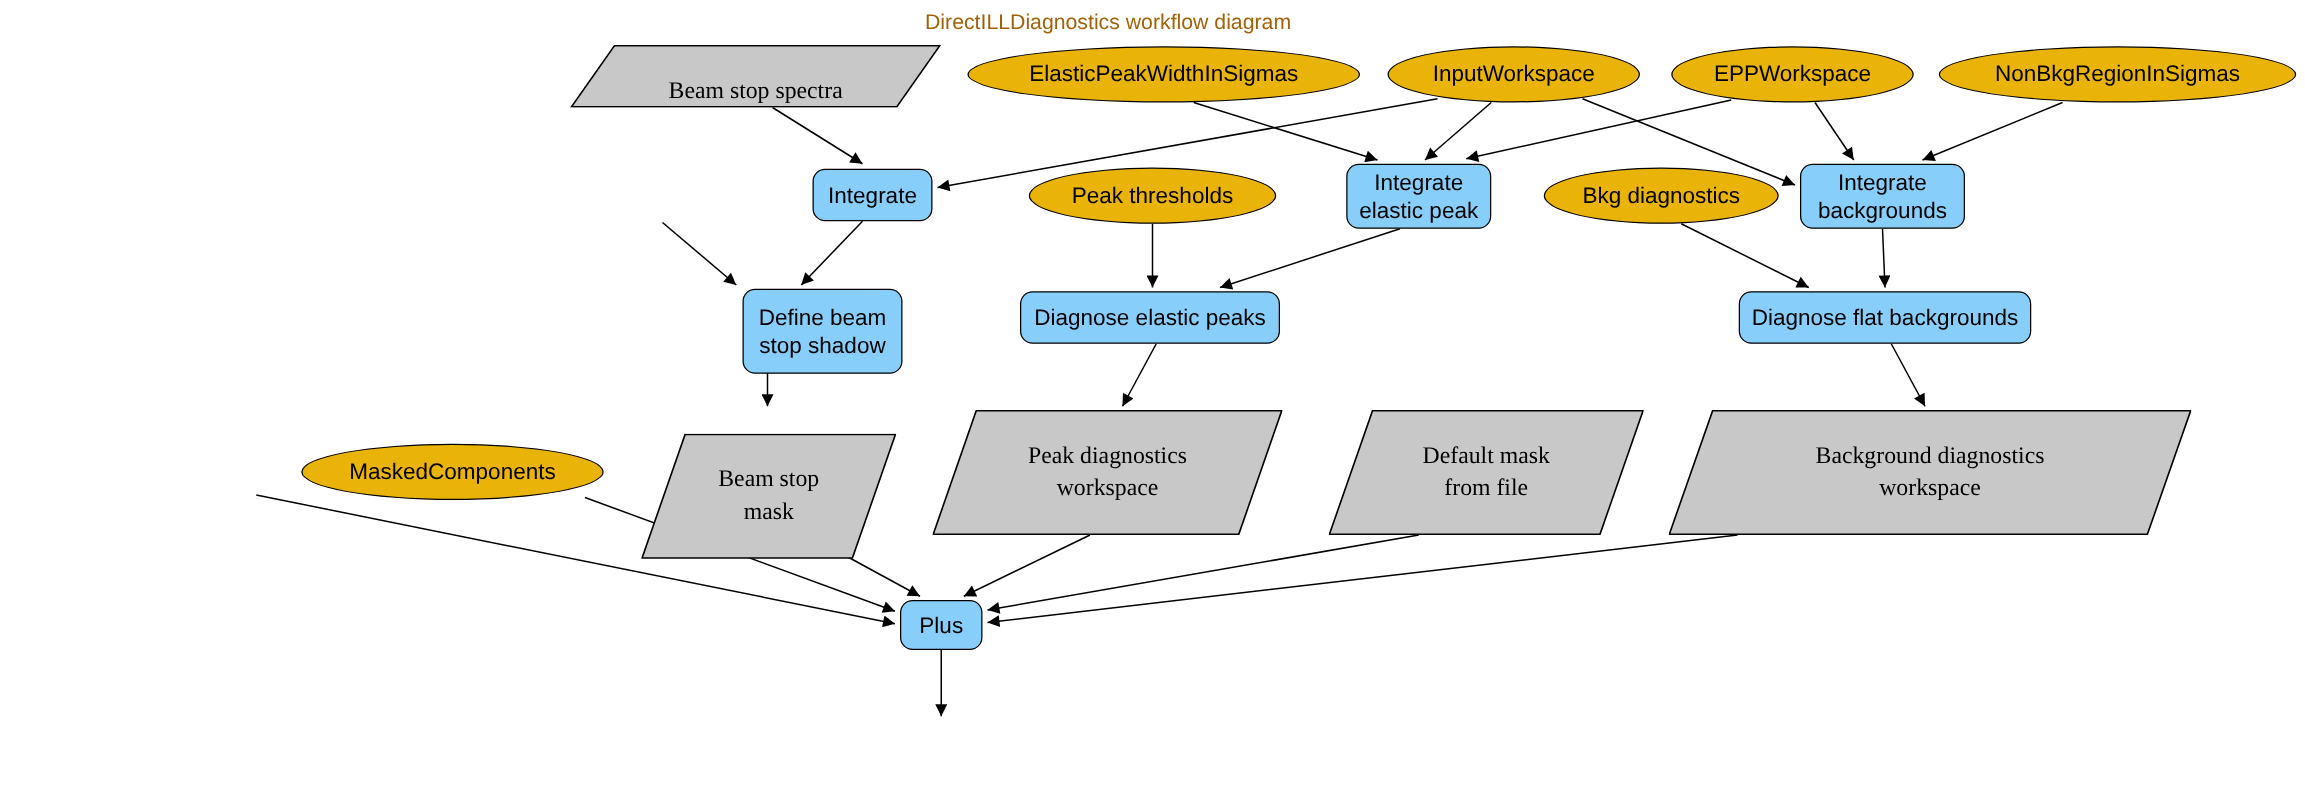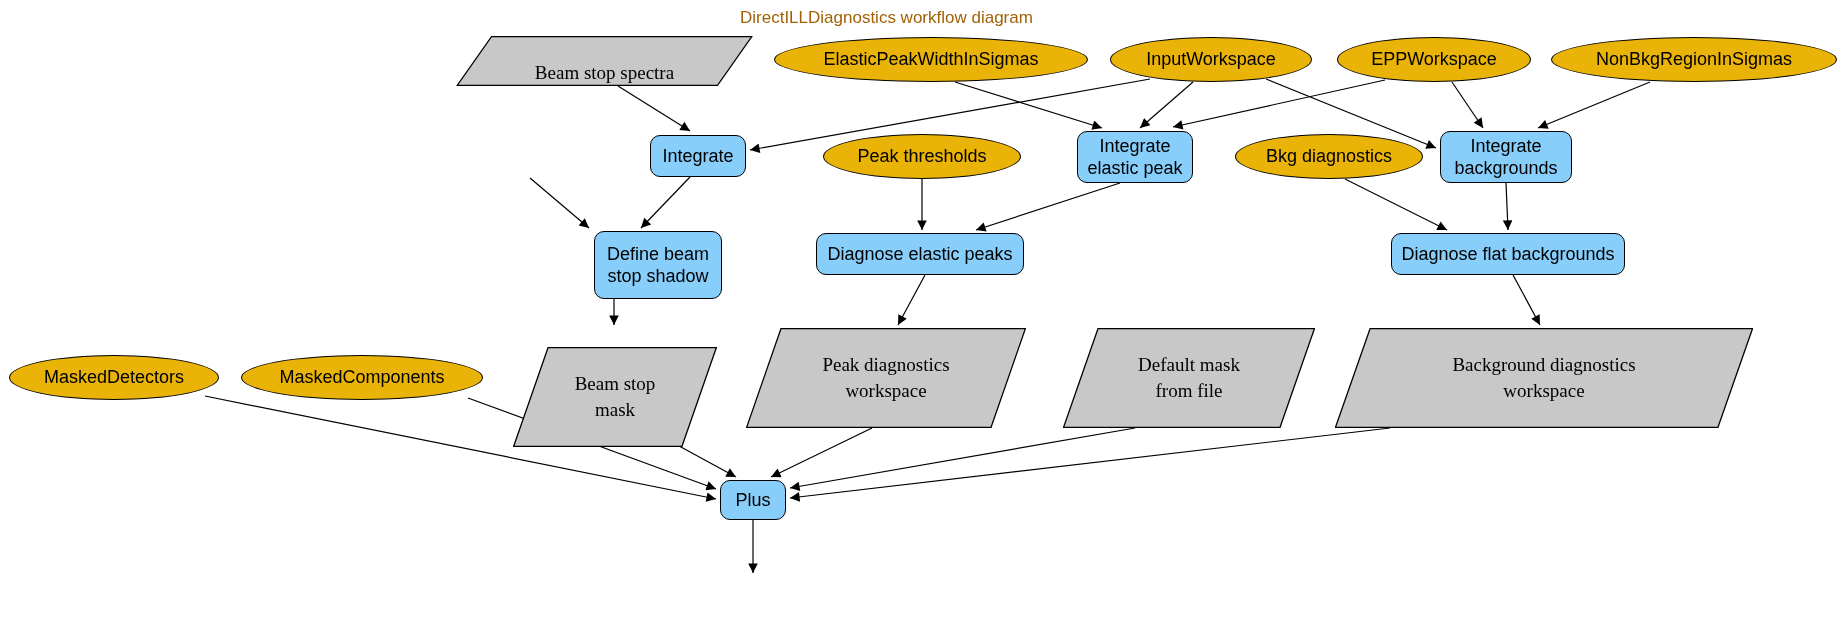--- a/index.html
+++ b/index.html
@@ -123,9 +123,6 @@
   <div class="node ellipse" style="left:1235px;top:134px;width:188px;height:45px;">
     <span>Bkg diagnostics</span>
   </div>
-  <div class="node ellipse" style="left:9px;top:355px;width:210px;height:45px;">
-    <span>MaskedDetectors</span>
-  </div>
   <div class="node ellipse" style="left:241px;top:355px;width:242px;height:45px;">
     <span>MaskedComponents</span>
   </div>

